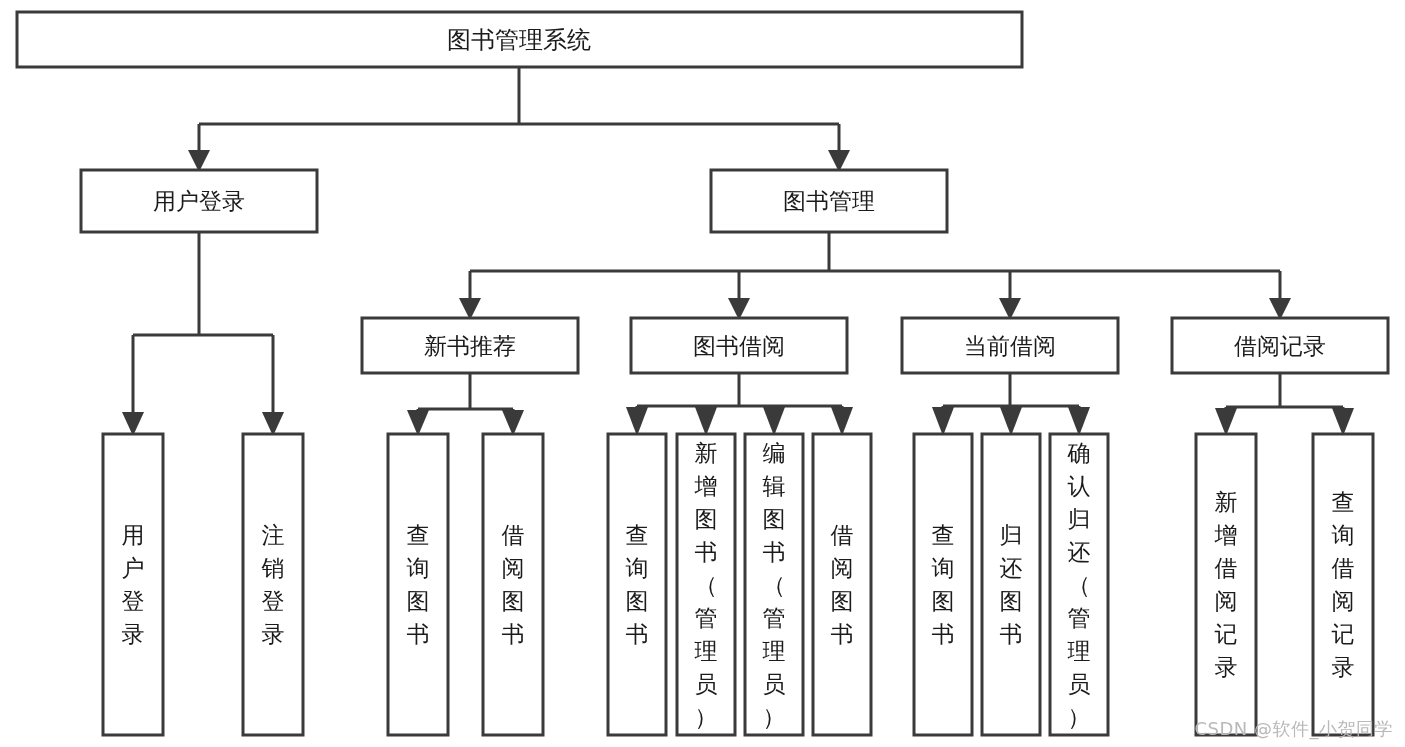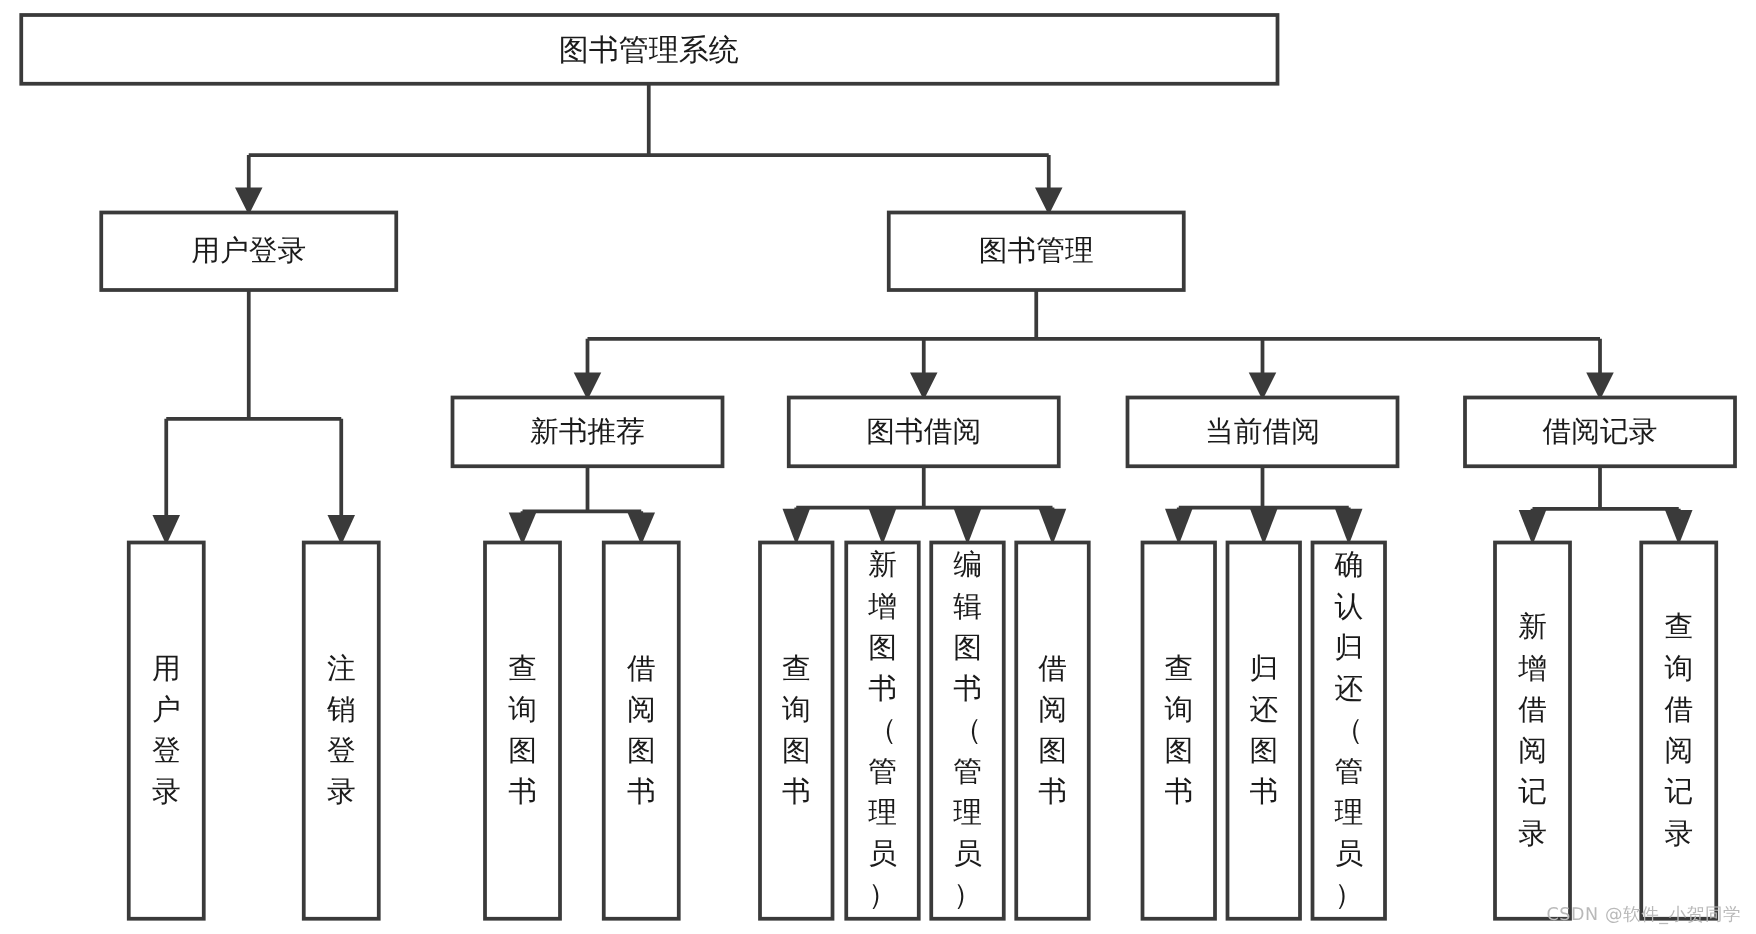--- a/index.html
+++ b/index.html
@@ -42,7 +42,7 @@
     right:12px;
     bottom:6px;
     font-family:"DejaVu Sans","Liberation Sans",sans-serif;
-    font-size:14px;
+    font-size:18px;
     color:#b9b9b9;
     letter-spacing:.5px;
     white-space:nowrap;

